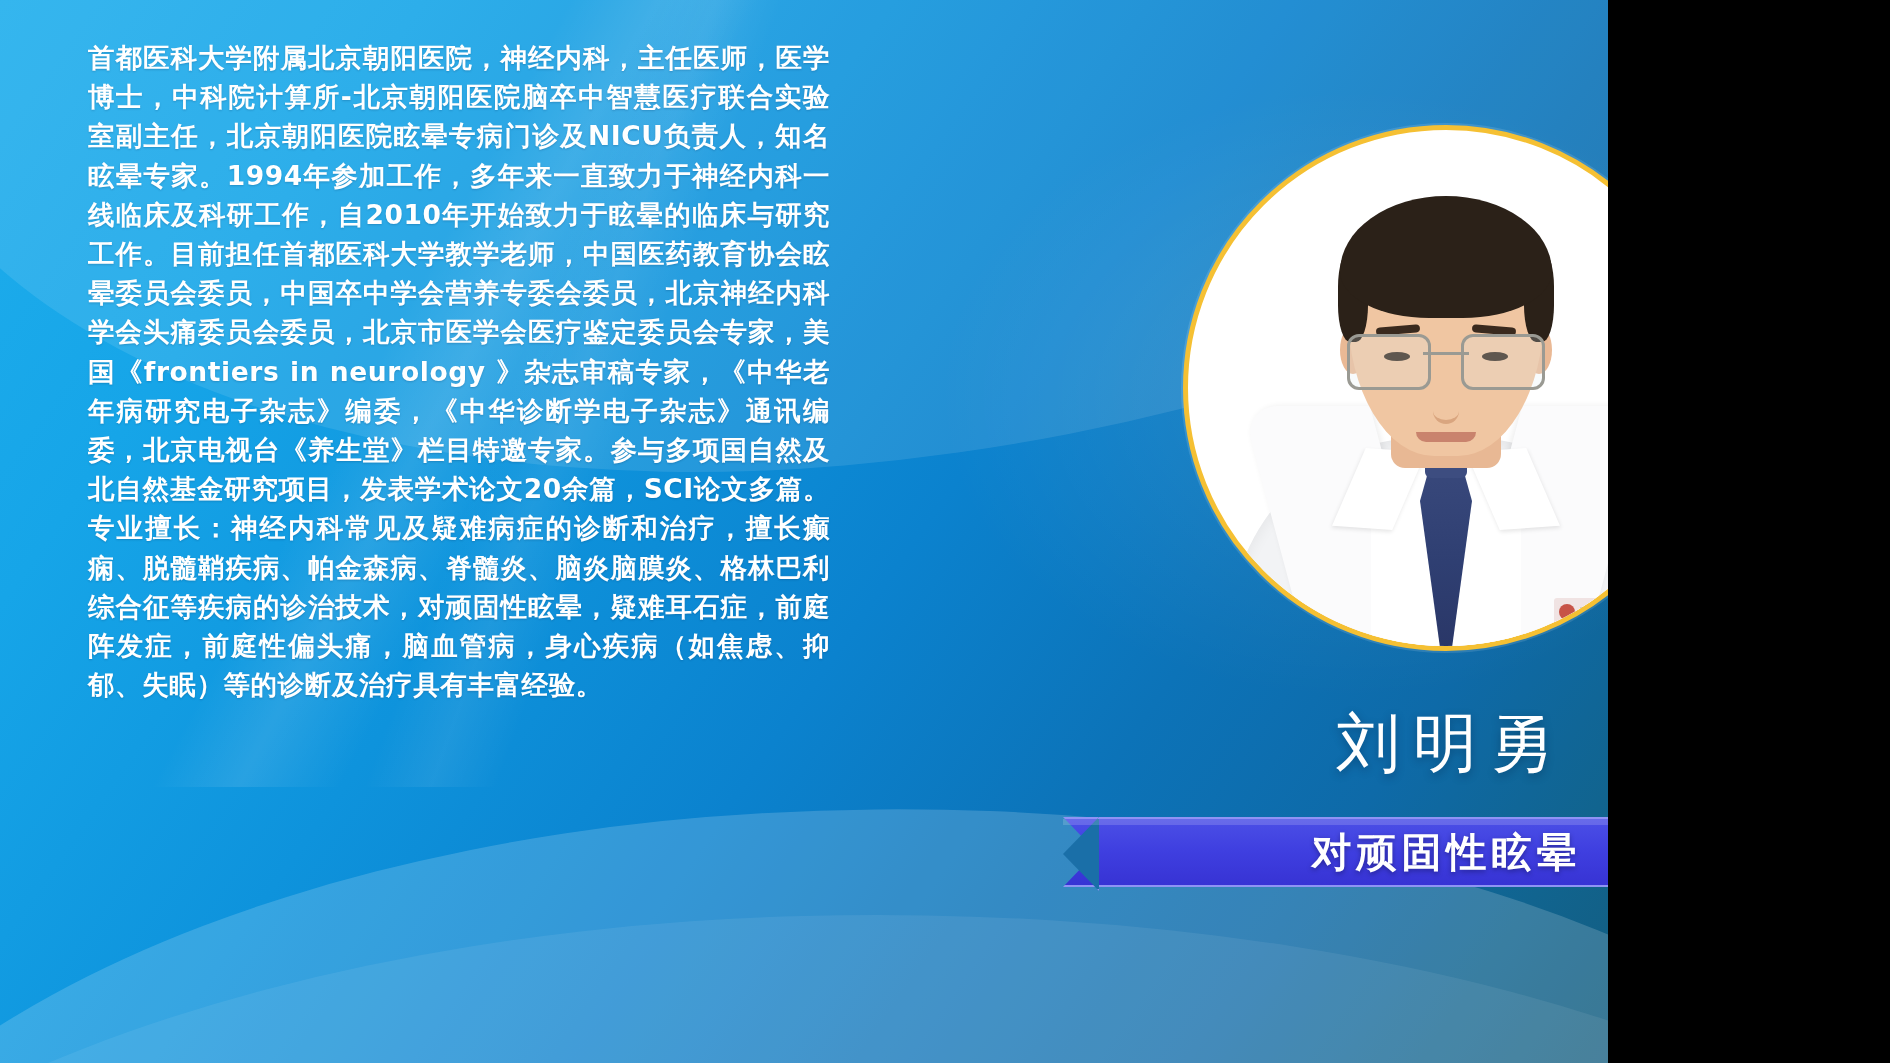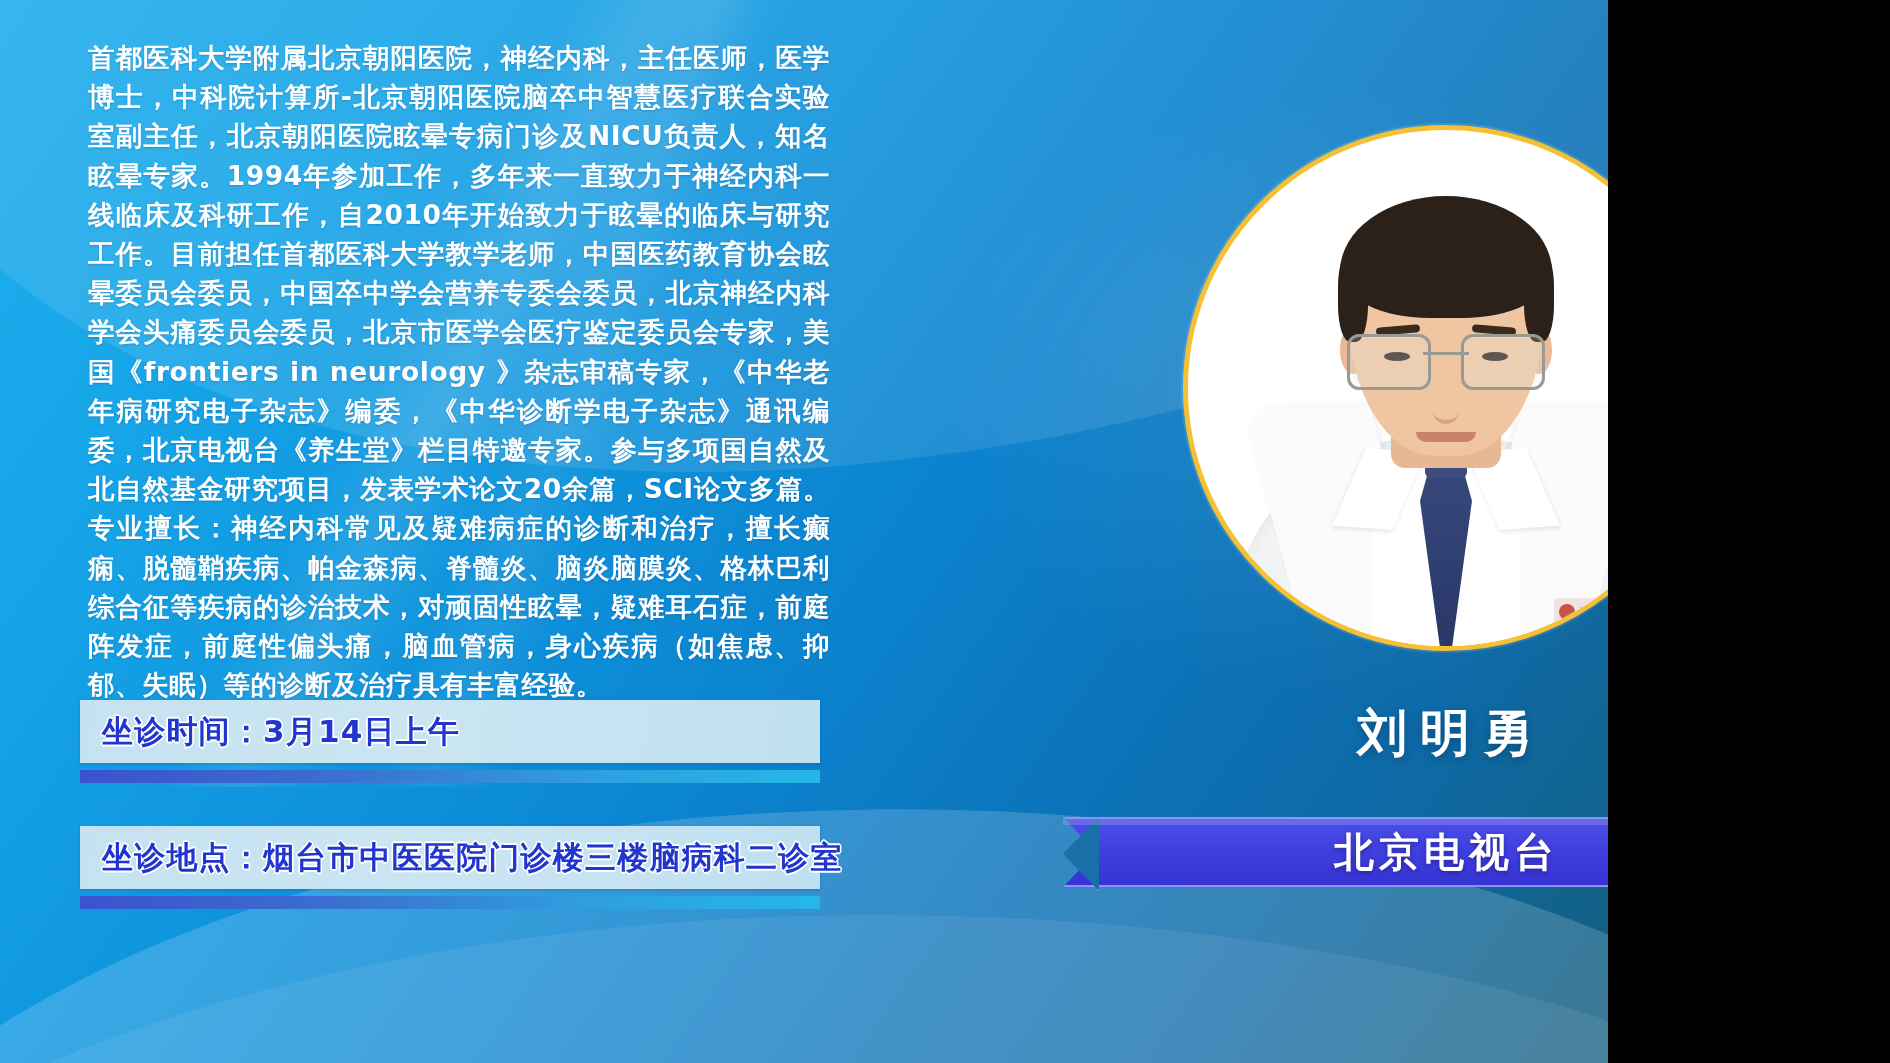--- a/index.html
+++ b/index.html
@@ -484,12 +484,6 @@
 
     <div class="bio-text">首都医科大学附属北京朝阳医院，神经内科，主任医师，医学博士，中科院计算所-北京朝阳医院脑卒中智慧医疗联合实验室副主任，北京朝阳医院眩晕专病门诊及NICU负责人，知名眩晕专家。1994年参加工作，多年来一直致力于神经内科一线临床及科研工作，自2010年开始致力于眩晕的临床与研究工作。目前担任首都医科大学教学老师，中国医药教育协会眩晕委员会委员，中国卒中学会营养专委会委员，北京神经内科学会头痛委员会委员，北京市医学会医疗鉴定委员会专家，美国《frontiers in neurology 》杂志审稿专家，《中华老年病研究电子杂志》编委，《中华诊断学电子杂志》通讯编委，北京电视台《养生堂》栏目特邀专家。参与多项国自然及北自然基金研究项目，发表学术论文20余篇，SCI论文多篇。专业擅长：神经内科常见及疑难病症的诊断和治疗，擅长癫痫、脱髓鞘疾病、帕金森病、脊髓炎、脑炎脑膜炎、格林巴利综合征等疾病的诊治技术，对顽固性眩晕，疑难耳石症，前庭阵发症，前庭性偏头痛，脑血管病，身心疾病（如焦虑、抑郁、失眠）等的诊断及治疗具有丰富经验。</div>
 
-    <div class="info-block time">
-      <div class="info-bar">
-        <span class="info-bar-text">坐诊时间：3月14日上午</span>
-      </div>
-      <div class="info-underbar"></div>
-    </div>
 
     <div class="info-block place">
       <div class="info-bar">

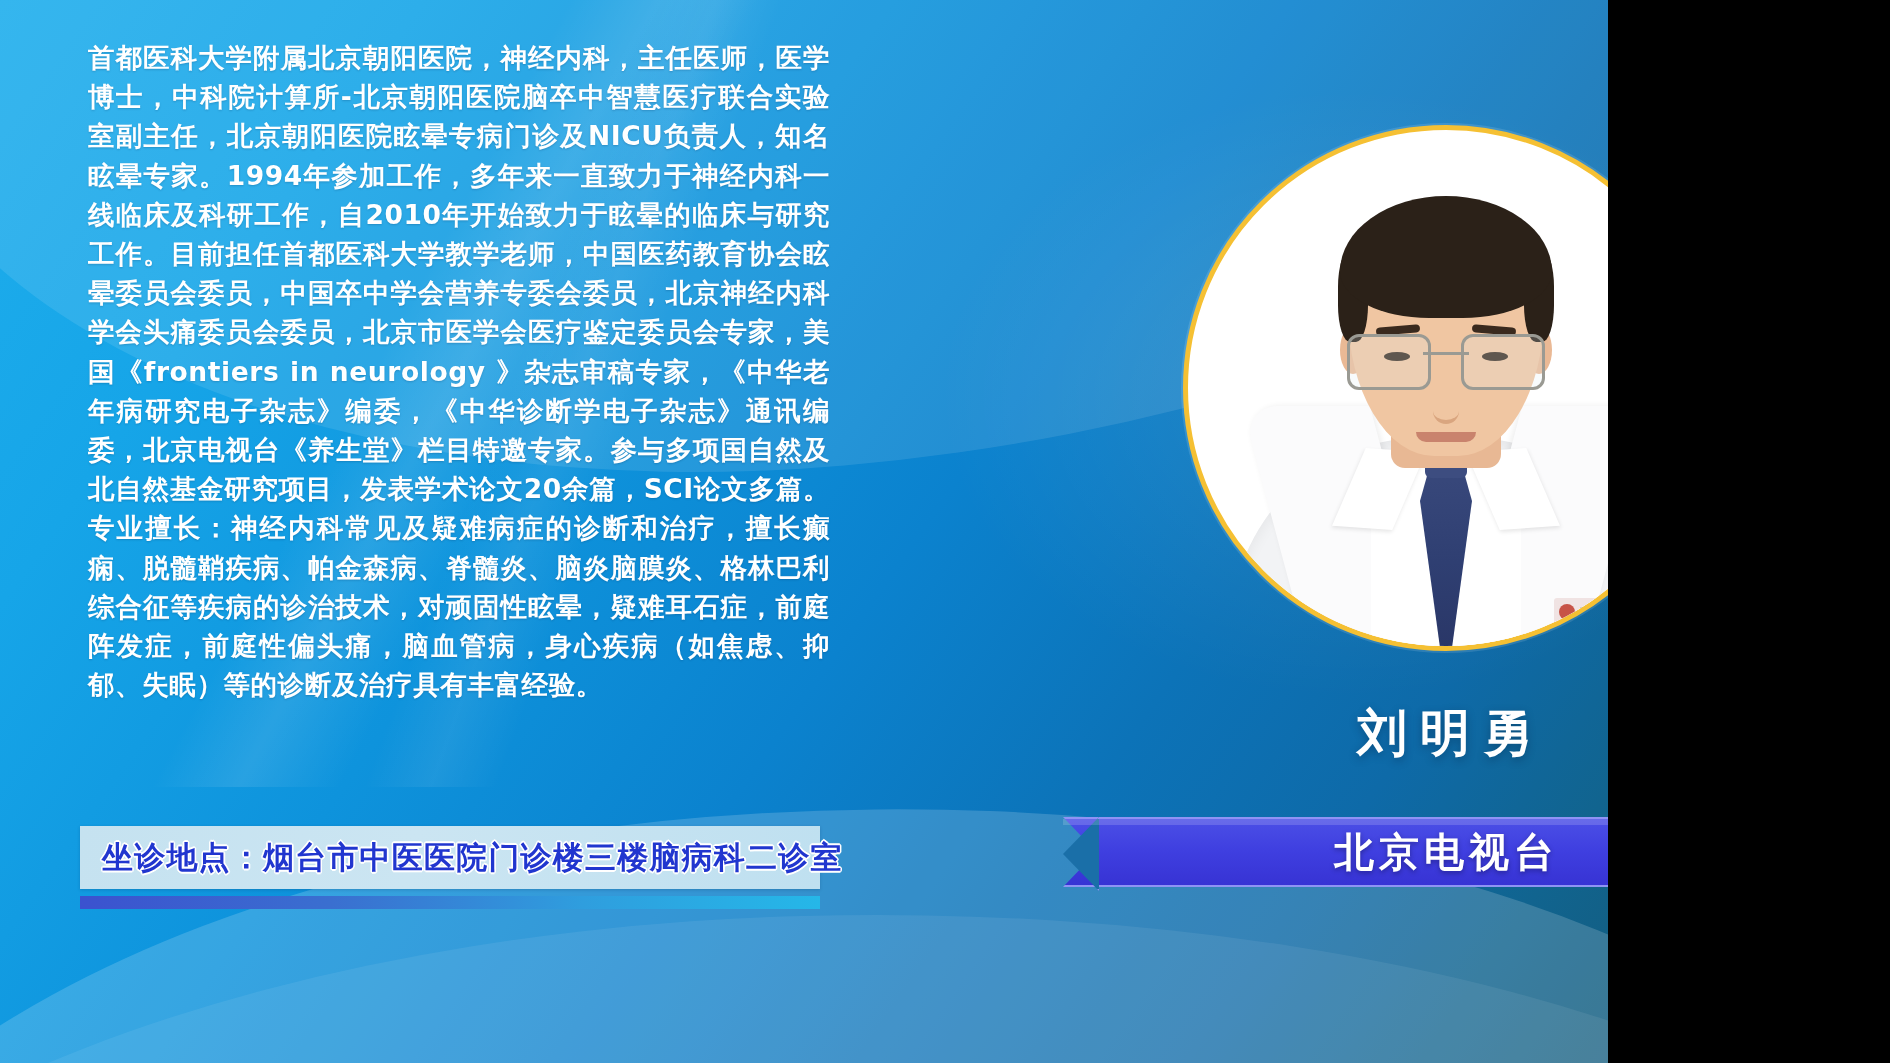--- a/index.html
+++ b/index.html
@@ -399,8 +399,8 @@
     top: 700px;
     text-align: center;
     color: #ffffff;
-    font-size: 50px;
-    font-weight: 700;
+    font-size: 64px;
+    font-weight: 400;
     letter-spacing: 13px;
     text-indent: 13px;
     text-shadow: 0 3px 8px rgba(0,30,60,0.35);

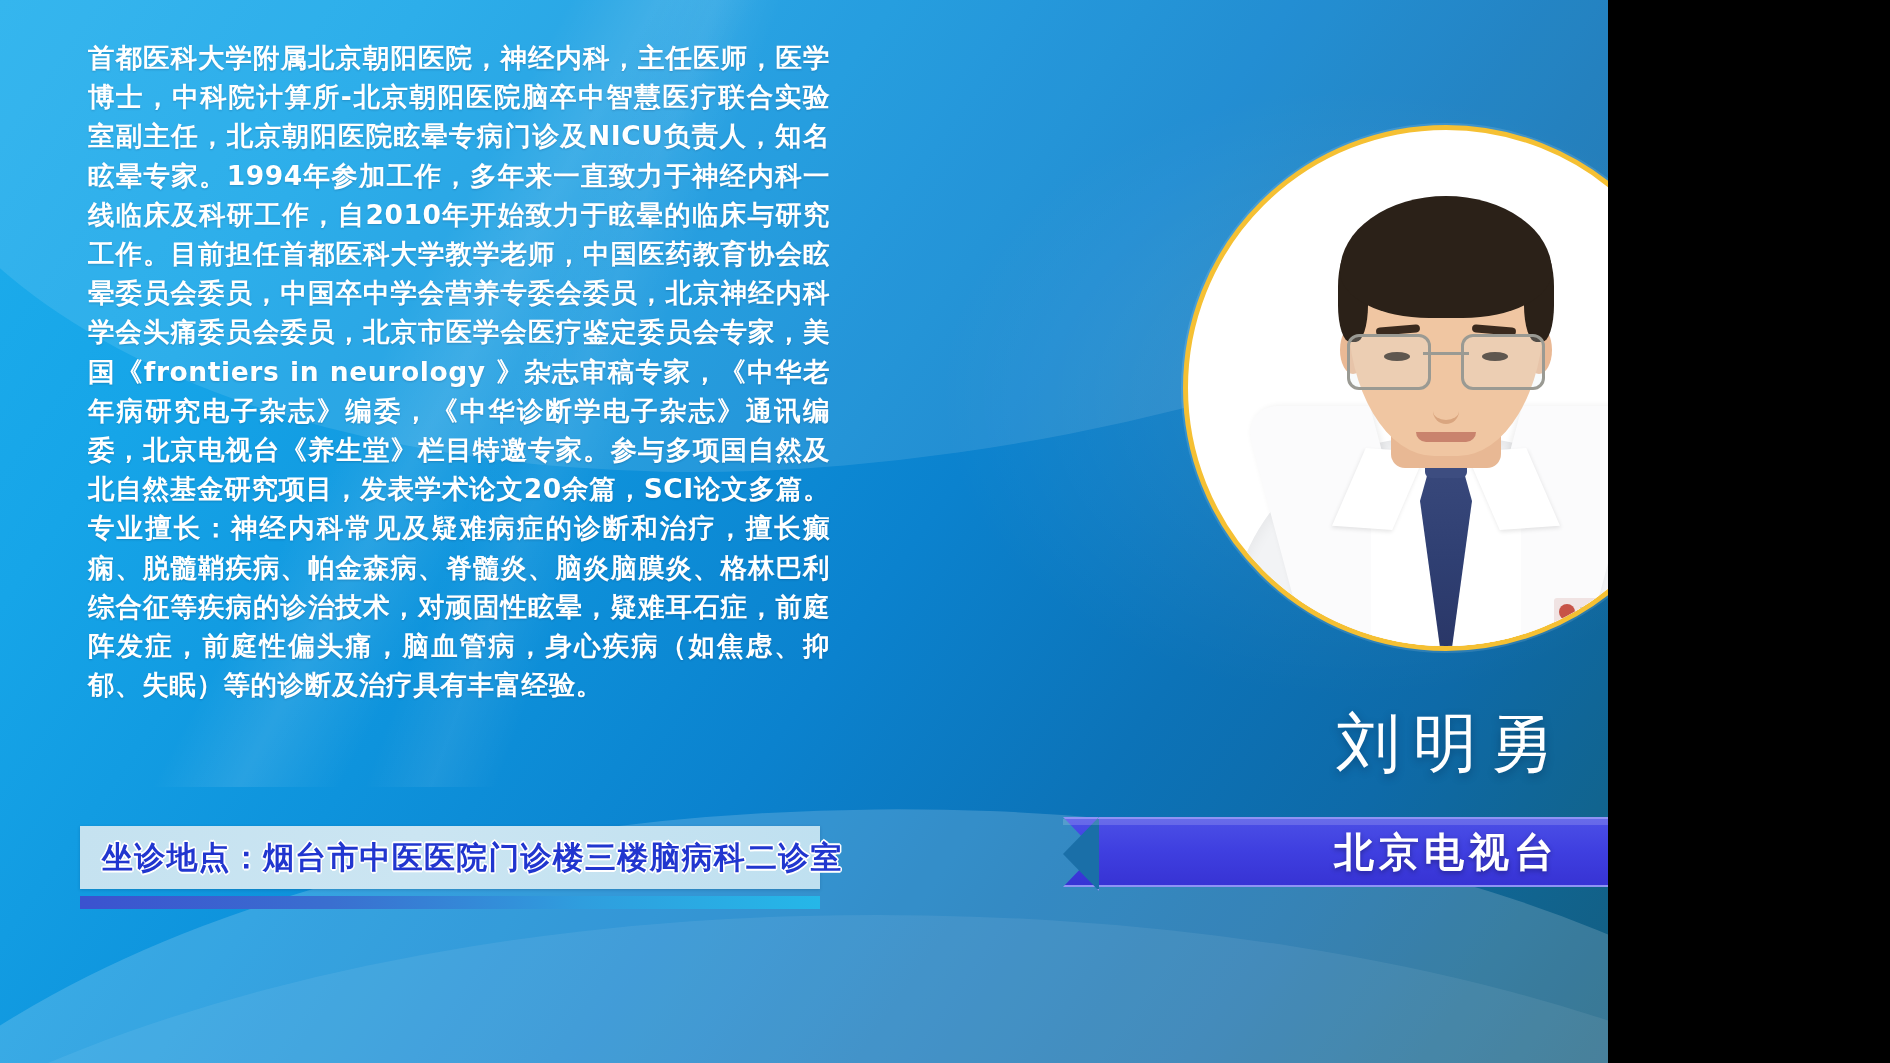--- a/index.html
+++ b/index.html
@@ -485,12 +485,6 @@
     <div class="bio-text">首都医科大学附属北京朝阳医院，神经内科，主任医师，医学博士，中科院计算所-北京朝阳医院脑卒中智慧医疗联合实验室副主任，北京朝阳医院眩晕专病门诊及NICU负责人，知名眩晕专家。1994年参加工作，多年来一直致力于神经内科一线临床及科研工作，自2010年开始致力于眩晕的临床与研究工作。目前担任首都医科大学教学老师，中国医药教育协会眩晕委员会委员，中国卒中学会营养专委会委员，北京神经内科学会头痛委员会委员，北京市医学会医疗鉴定委员会专家，美国《frontiers in neurology 》杂志审稿专家，《中华老年病研究电子杂志》编委，《中华诊断学电子杂志》通讯编委，北京电视台《养生堂》栏目特邀专家。参与多项国自然及北自然基金研究项目，发表学术论文20余篇，SCI论文多篇。专业擅长：神经内科常见及疑难病症的诊断和治疗，擅长癫痫、脱髓鞘疾病、帕金森病、脊髓炎、脑炎脑膜炎、格林巴利综合征等疾病的诊治技术，对顽固性眩晕，疑难耳石症，前庭阵发症，前庭性偏头痛，脑血管病，身心疾病（如焦虑、抑郁、失眠）等的诊断及治疗具有丰富经验。</div>
 
 
-    <div class="info-block place">
-      <div class="info-bar">
-        <span class="info-bar-text">坐诊地点：烟台市中医医院门诊楼三楼脑病科二诊室</span>
-      </div>
-      <div class="info-underbar"></div>
-    </div>
 
   </div>
 

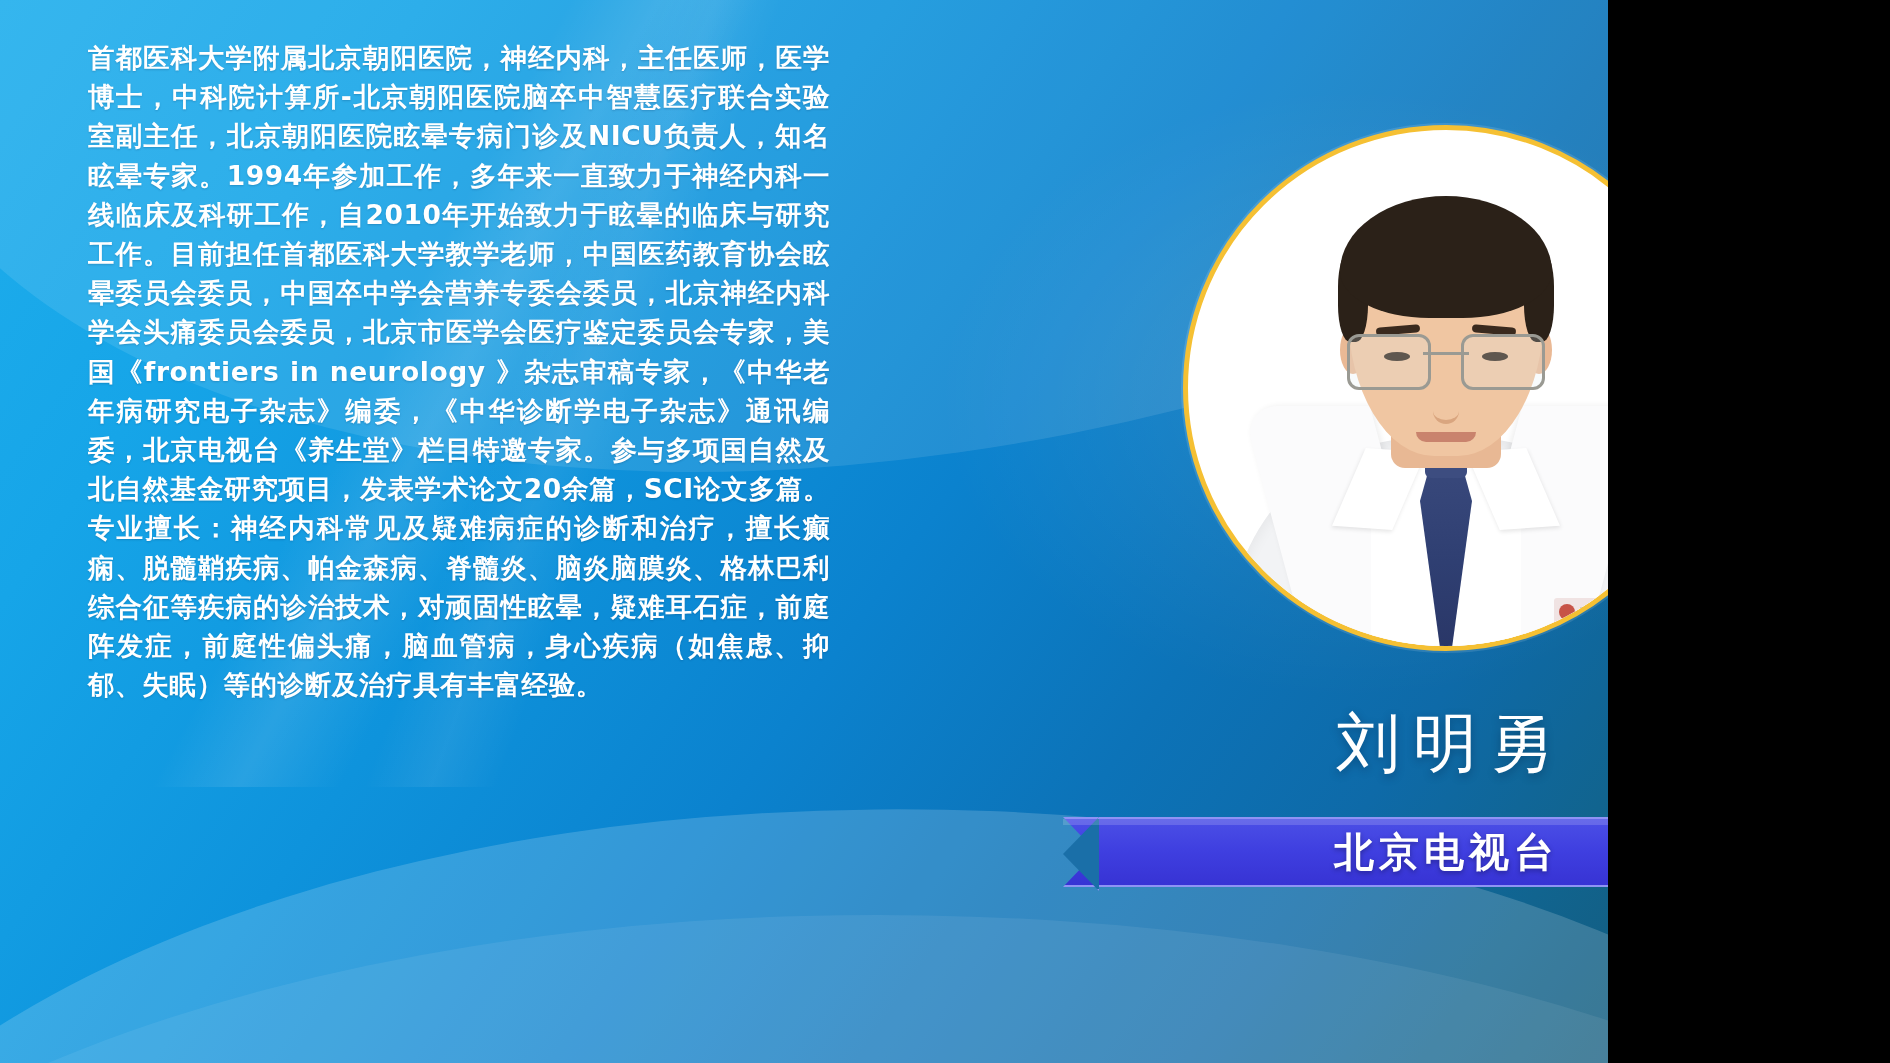--- a/index.html
+++ b/index.html
@@ -530,7 +530,7 @@
       <div class="banner-arrow-l"></div>
       <div class="banner-arrow-r"></div>
       <div class="title-banner-inner">
-        <span class="title-banner-text">北京电视台</span>
+        <span class="title-banner-text">对顽固性眩晕</span>
       </div>
     </div>
 

